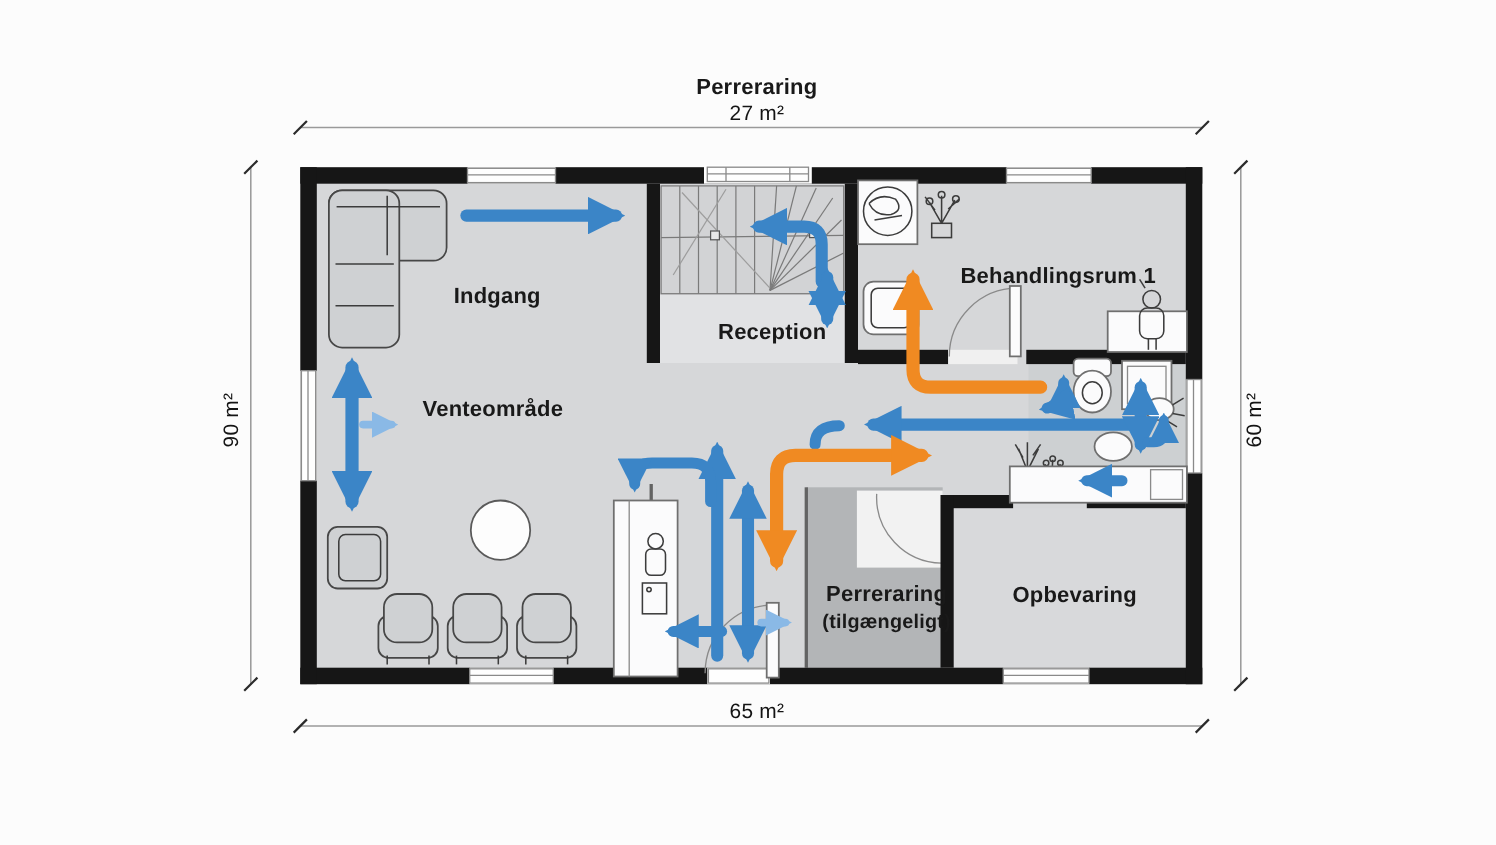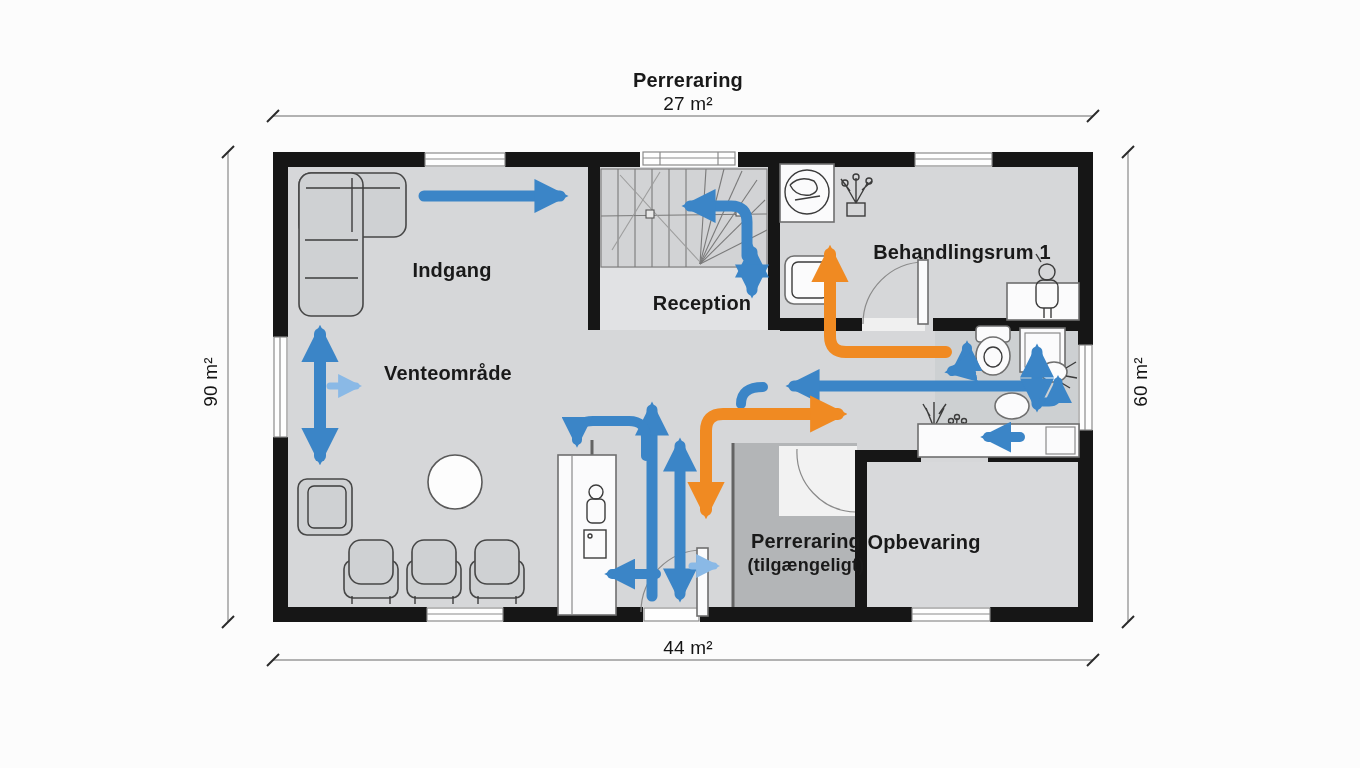--- a/index.html
+++ b/index.html
@@ -295,7 +295,7 @@
   <div class="label room" style="left:962px;top:252px;">Behandlingsrum 1</div>
   <div class="label room" style="left:806px;top:541px;">Perreraring</div>
   <div class="label room-sub" style="left:806px;top:565px;text-align:center;">(tilgængeligt)</div>
-  <div class="label room" style="left:924px;top:542px;">Opbevaring</div>
+  <div class="label room" style="left:977px;top:542px;">Opbevaring</div>
 </div>
 
 </body></html>

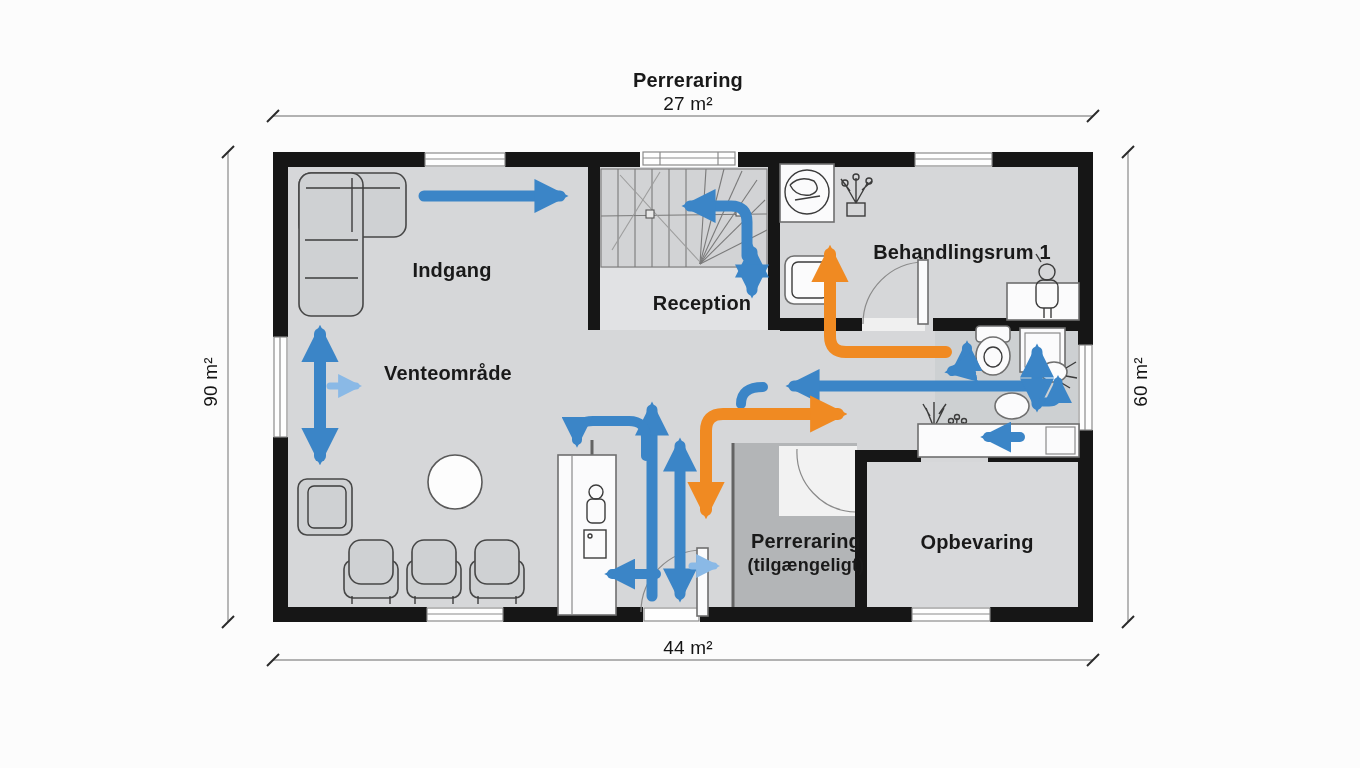--- a/index.html
+++ b/index.html
@@ -285,7 +285,7 @@
 
   <div class="label title" style="left:688px;top:80px;">Perreraring</div>
   <div class="label dim" style="left:688px;top:104px;">27 m²</div>
-  <div class="label dim" style="left:688px;top:648px;">44 m²</div>
+  <div class="label dim" style="left:688px;top:648px;">65 m²</div>
   <div class="label dim dim-rot" style="left:211px;top:382px;">90 m²</div>
   <div class="label dim dim-rot" style="left:1141px;top:382px;">60 m²</div>
 

